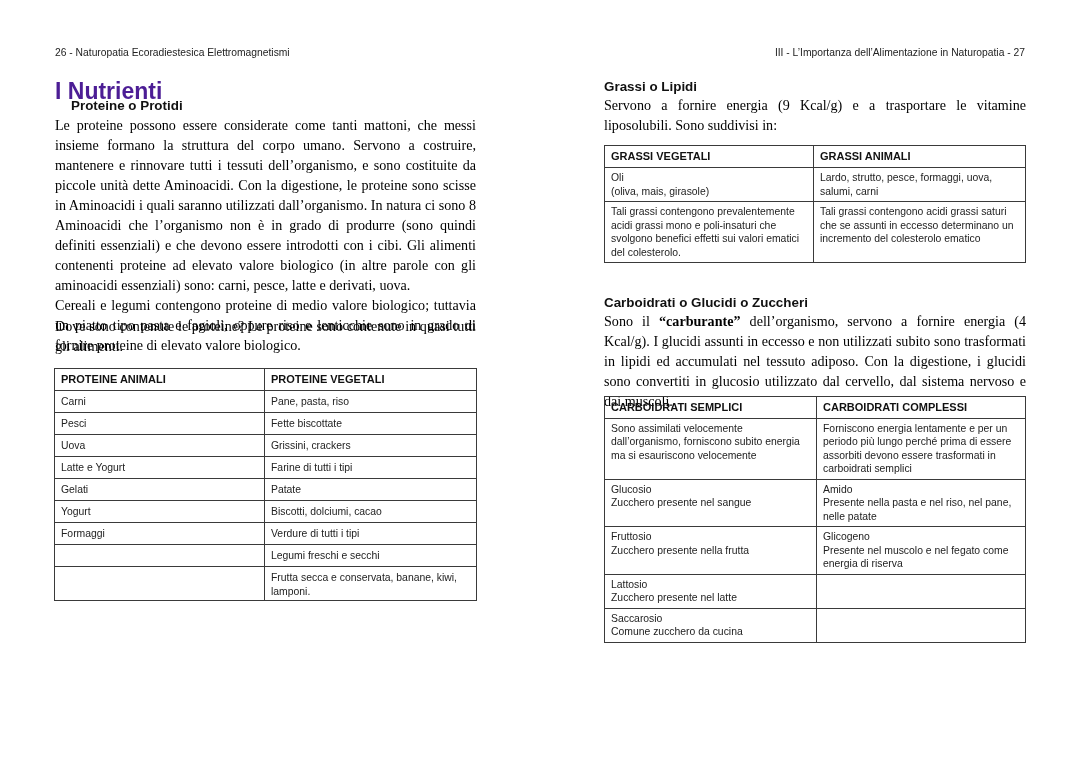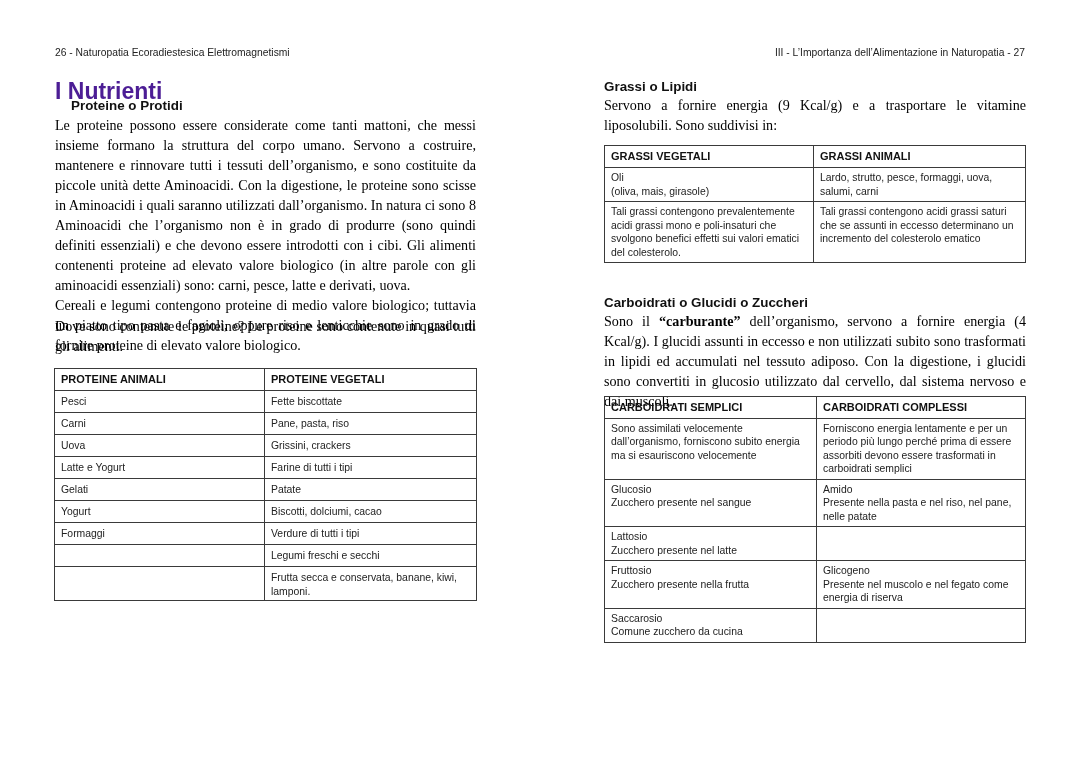--- a/index.html
+++ b/index.html
@@ -89,12 +89,12 @@
     </thead>
     <tbody>
       <tr>
+          <td>Carni</td>
+          <td>Pane, pasta, riso</td>
+        </tr>
+      <tr>
           <td>Pesci</td>
           <td>Fette biscottate</td>
-        </tr>
-      <tr>
-          <td>Carni</td>
-          <td>Pane, pasta, riso</td>
         </tr>
       <tr>
           <td>Uova</td>

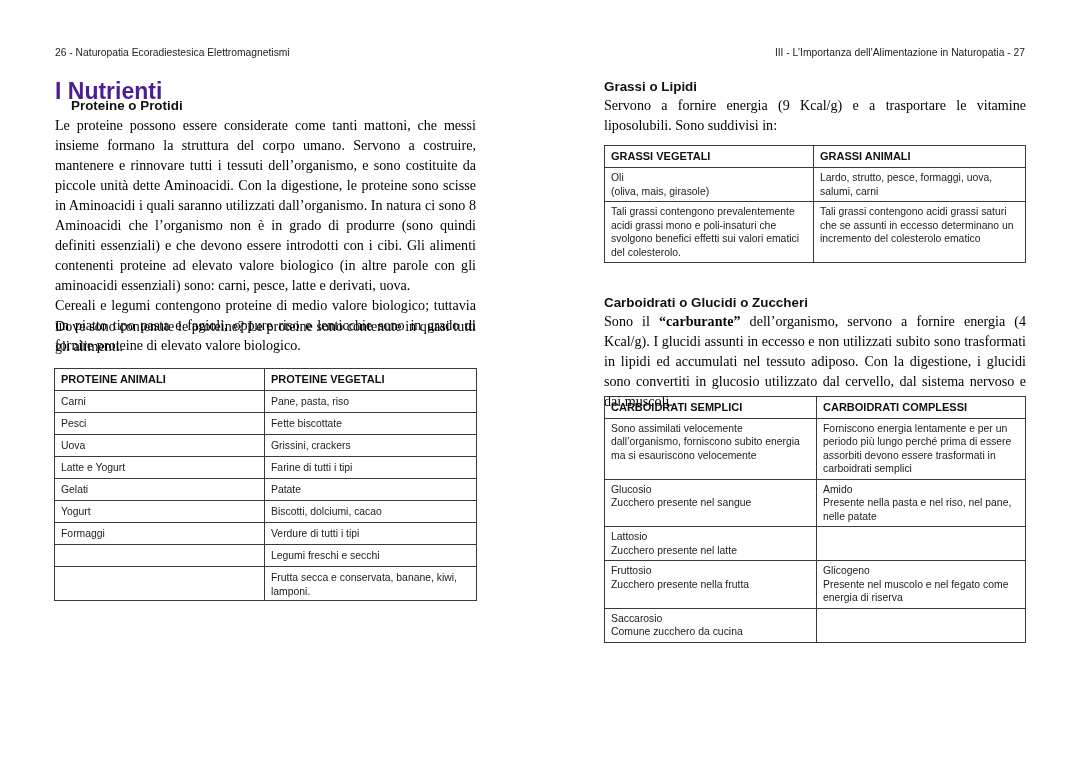--- a/index.html
+++ b/index.html
@@ -188,17 +188,17 @@
 Presente nella pasta e nel riso, nel pane, nelle patate</td>
         </tr>
       <tr>
-          <td>Lattosio
-Zucchero presente nel latte</td>
-          <td></td>
-        </tr>
-      <tr>
           <td>Fruttosio
 Zucchero presente nella frutta</td>
           <td>Glicogeno
 Presente nel muscolo e nel fegato come energia di riserva</td>
         </tr>
       <tr>
+          <td>Lattosio
+Zucchero presente nel latte</td>
+          <td></td>
+        </tr>
+      <tr>
           <td>Saccarosio
 Comune zucchero da cucina</td>
           <td></td>

